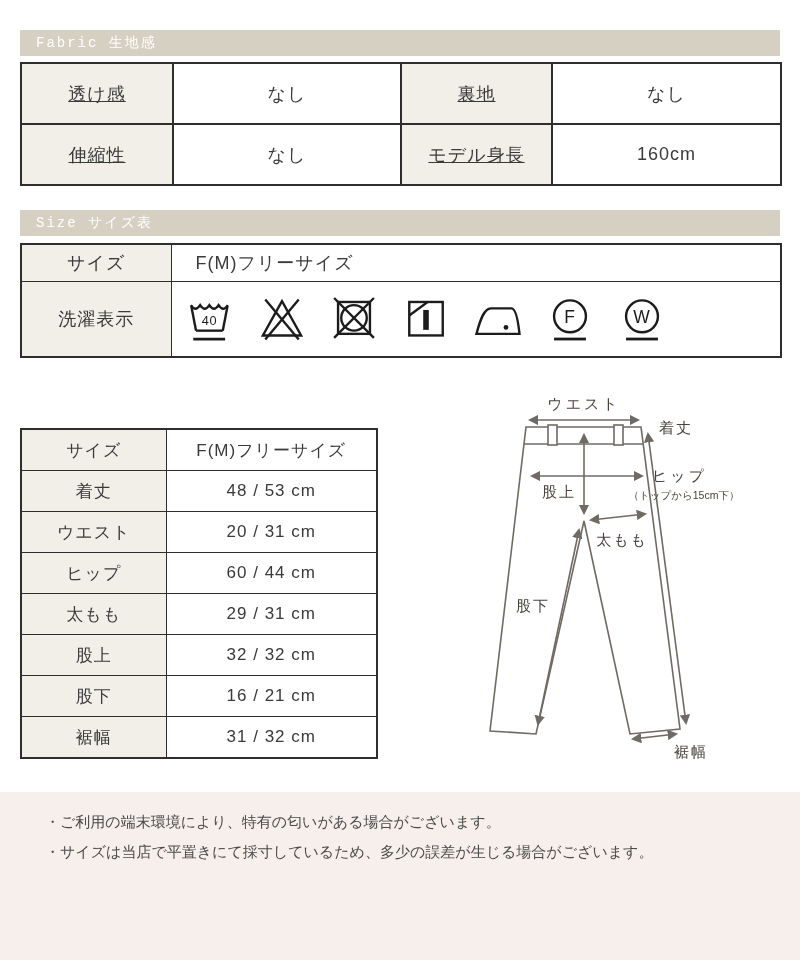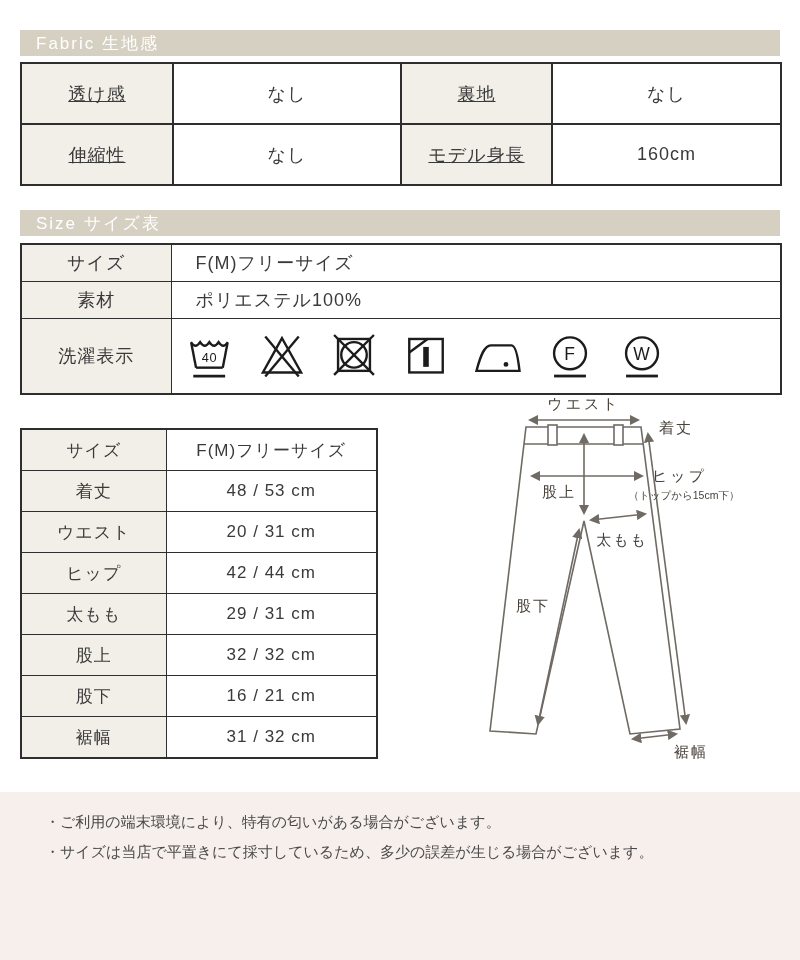--- a/index.html
+++ b/index.html
@@ -12,7 +12,7 @@
   .band {
     position:absolute; left:20px; width:744px; height:26px;
     background:#d6d0c2; color:#ffffff;
-    font-size:17px; line-height:27px; padding-left:16px; letter-spacing:2px;
+    font-size:14px; line-height:27px; padding-left:16px; letter-spacing:2px;font-family:Liberation Mono, monospace;
   }
   #fabric-band { top:30px; }
   #size-band   { top:210px; }

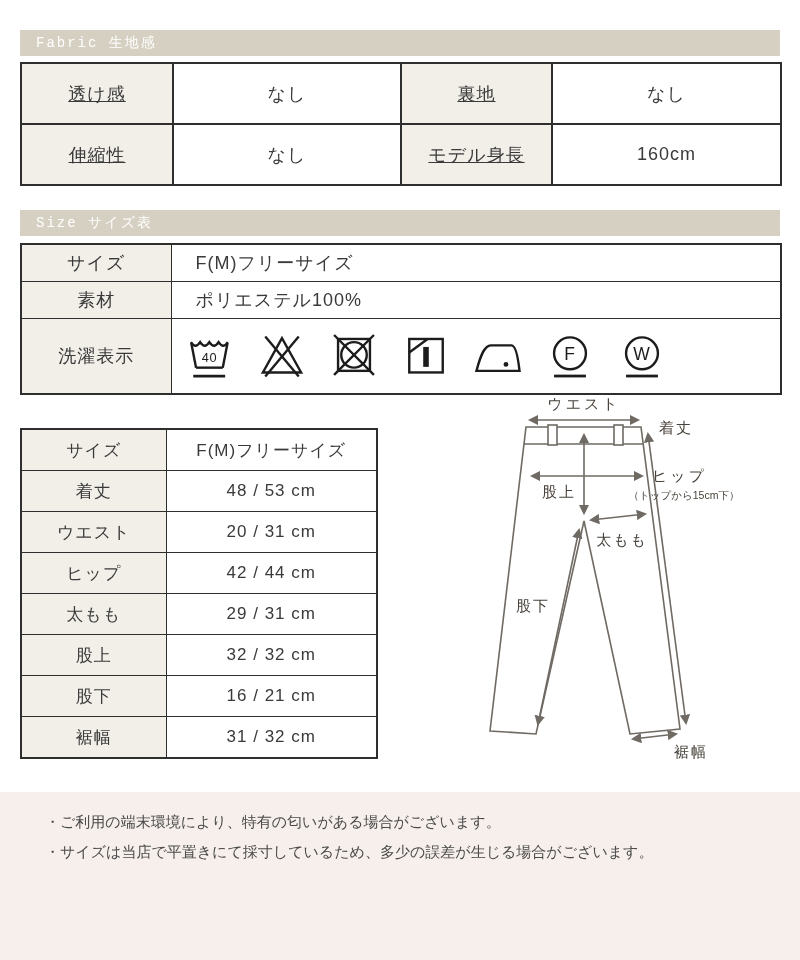--- a/index.html
+++ b/index.html
@@ -110,10 +110,6 @@
       <tr class="r1">
     <th>サイズ</th>
     <td>F(M)フリーサイズ</td>
-  </tr>
-  <tr class="r2">
-    <th>素材</th>
-    <td>ポリエステル100%</td>
   </tr>
   <tr class="r3">
     <th>洗濯表示</th>

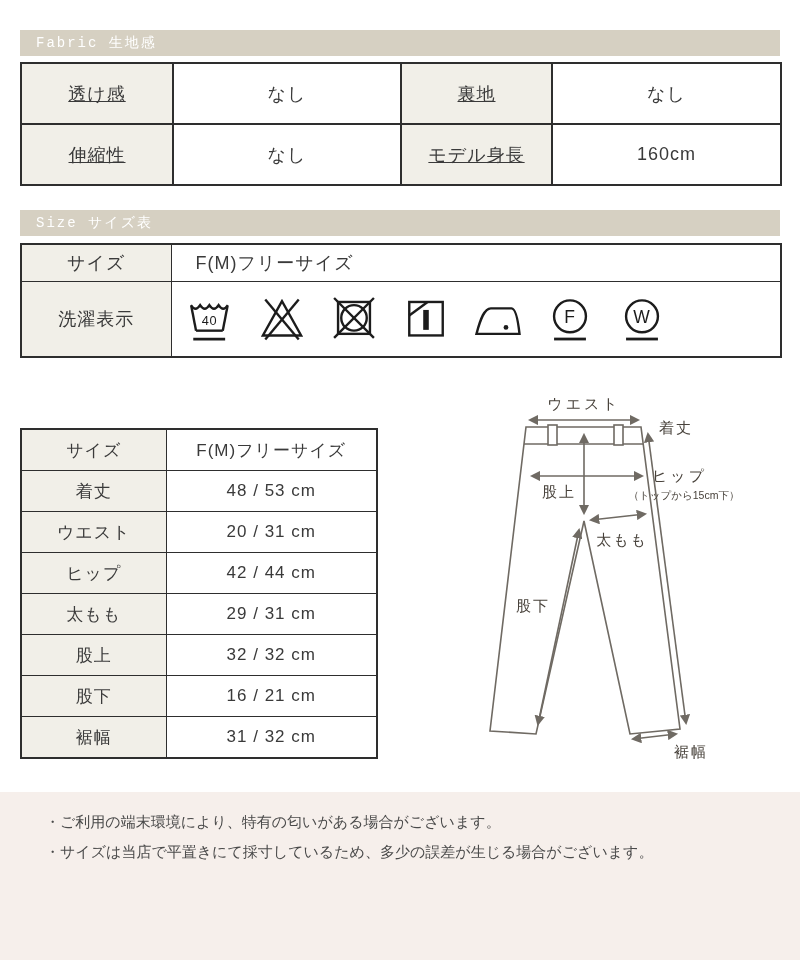--- a/index.html
+++ b/index.html
@@ -200,7 +200,7 @@
   </tr>
   <tr>
     <th>ヒップ</th>
-    <td>42 / 44 cm</td>
+    <td>60 / 44 cm</td>
   </tr>
   <tr>
     <th>太もも</th>

